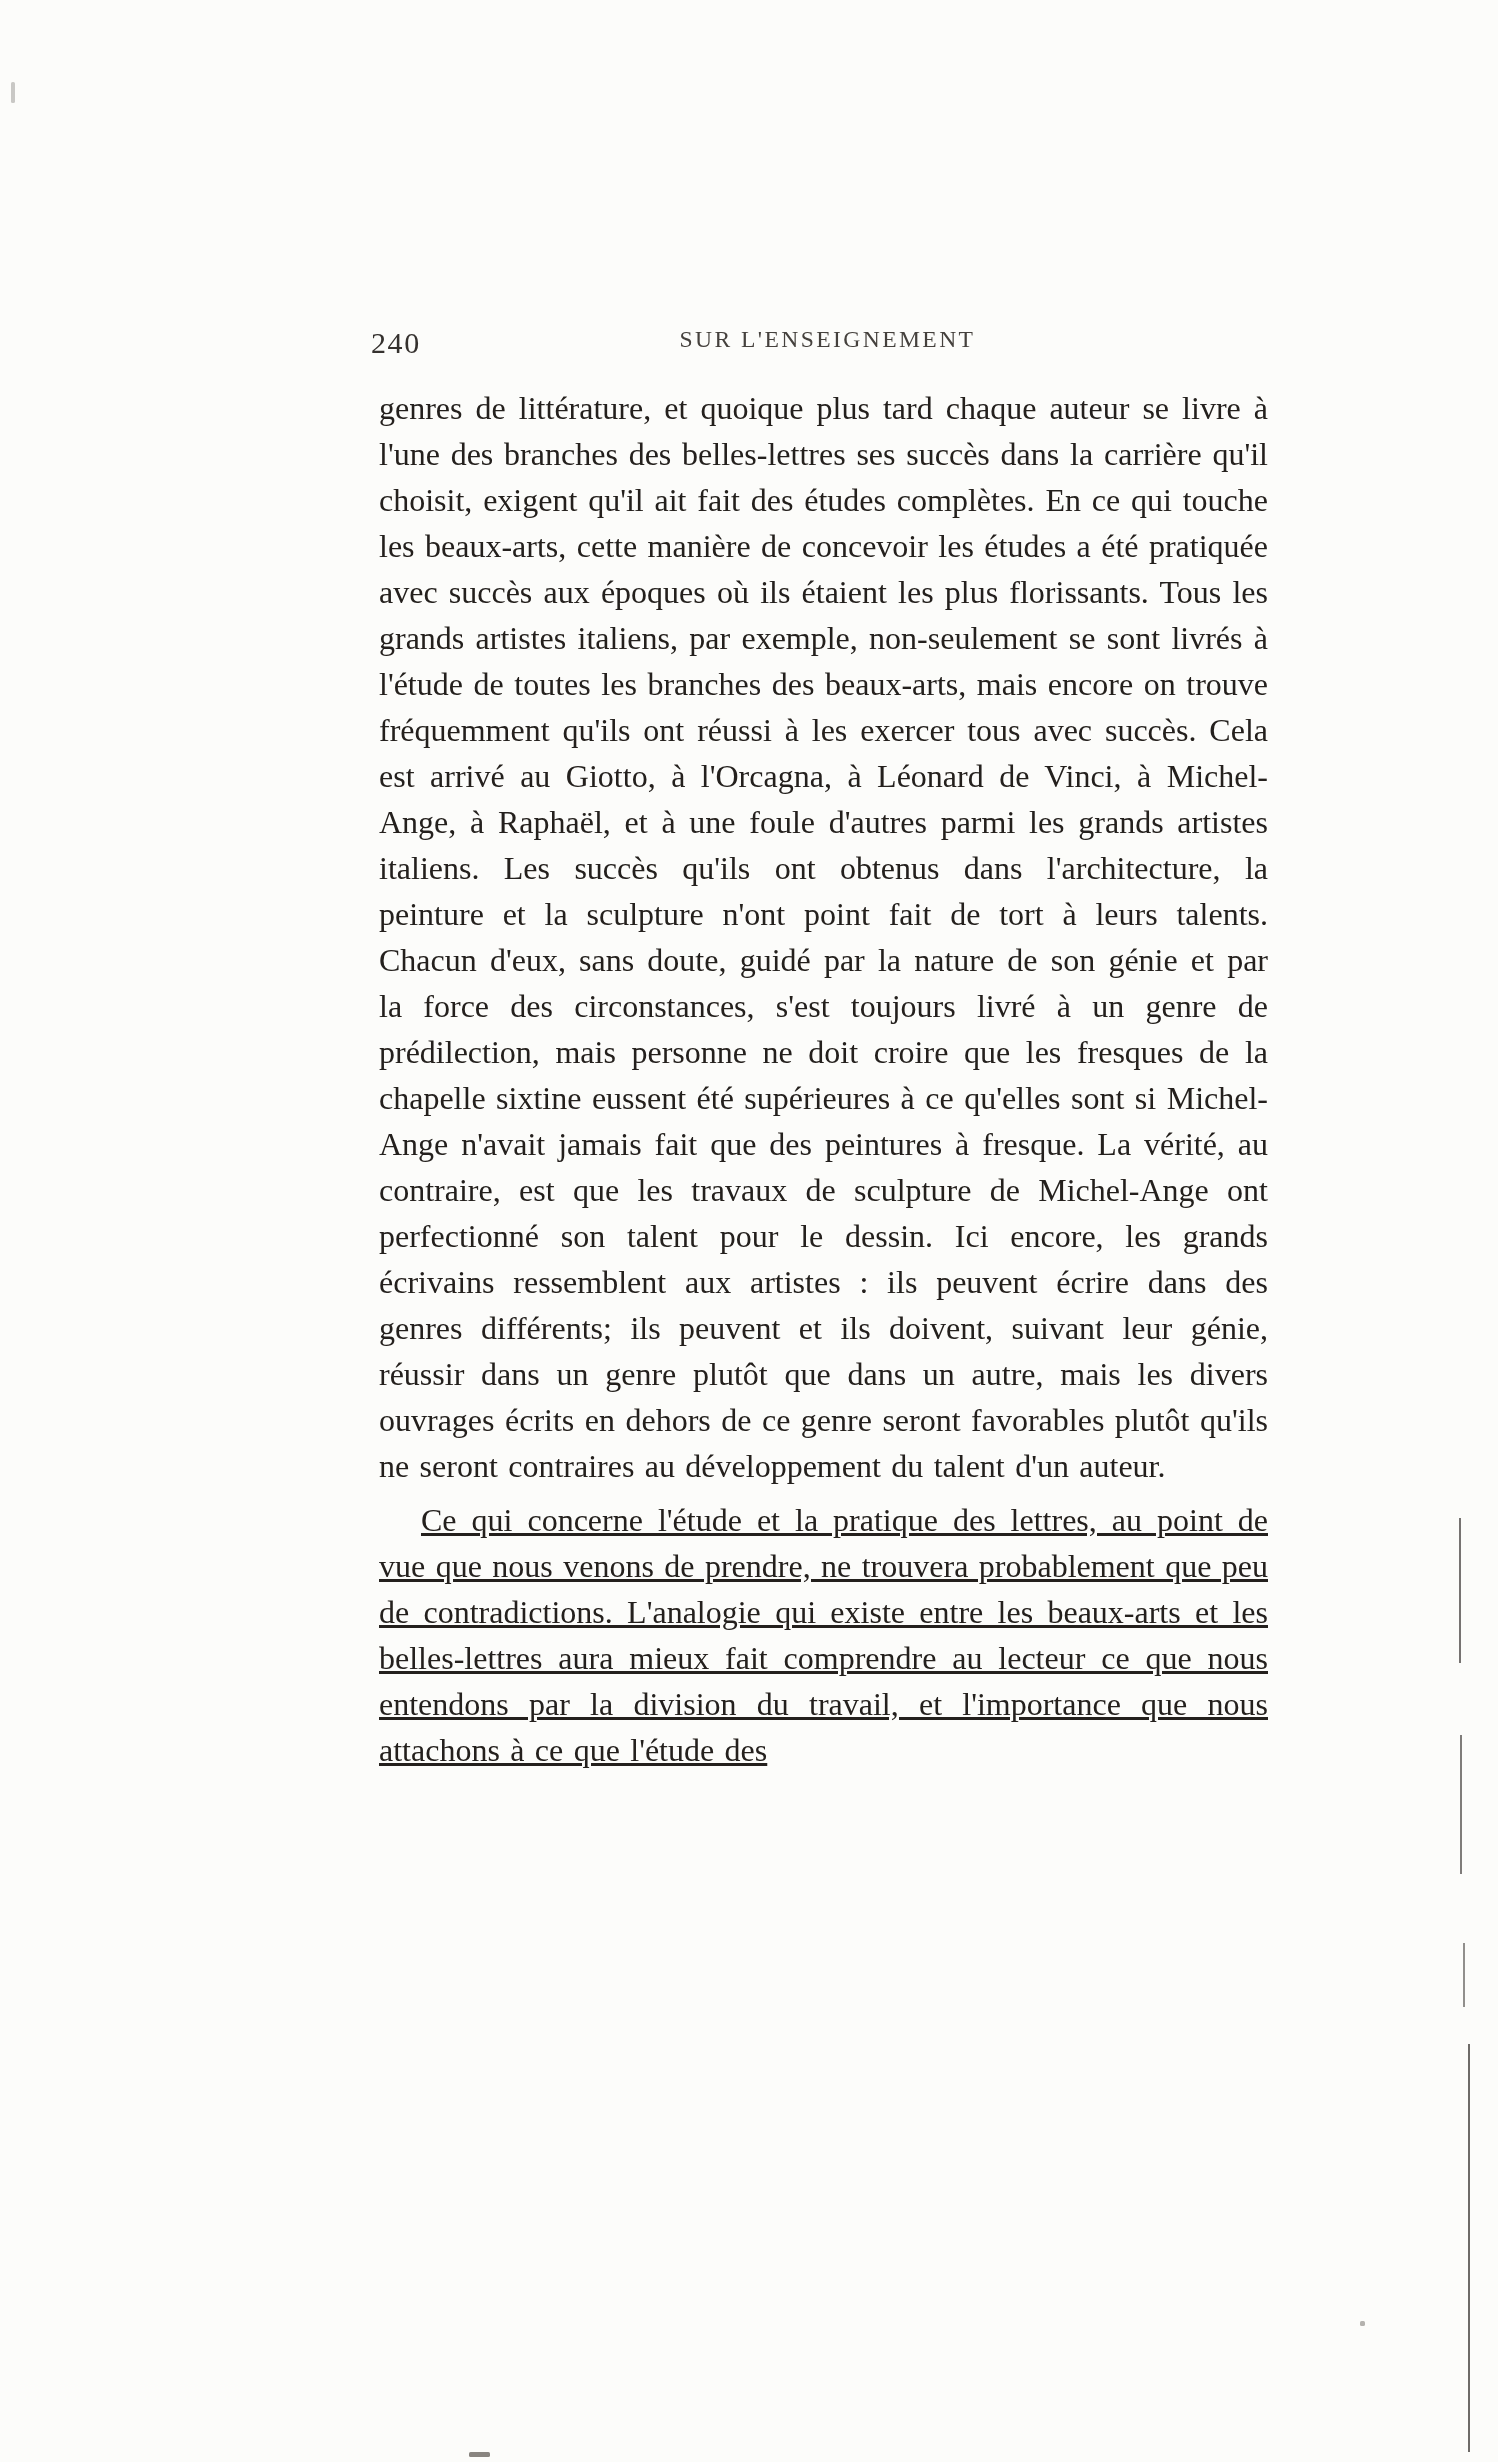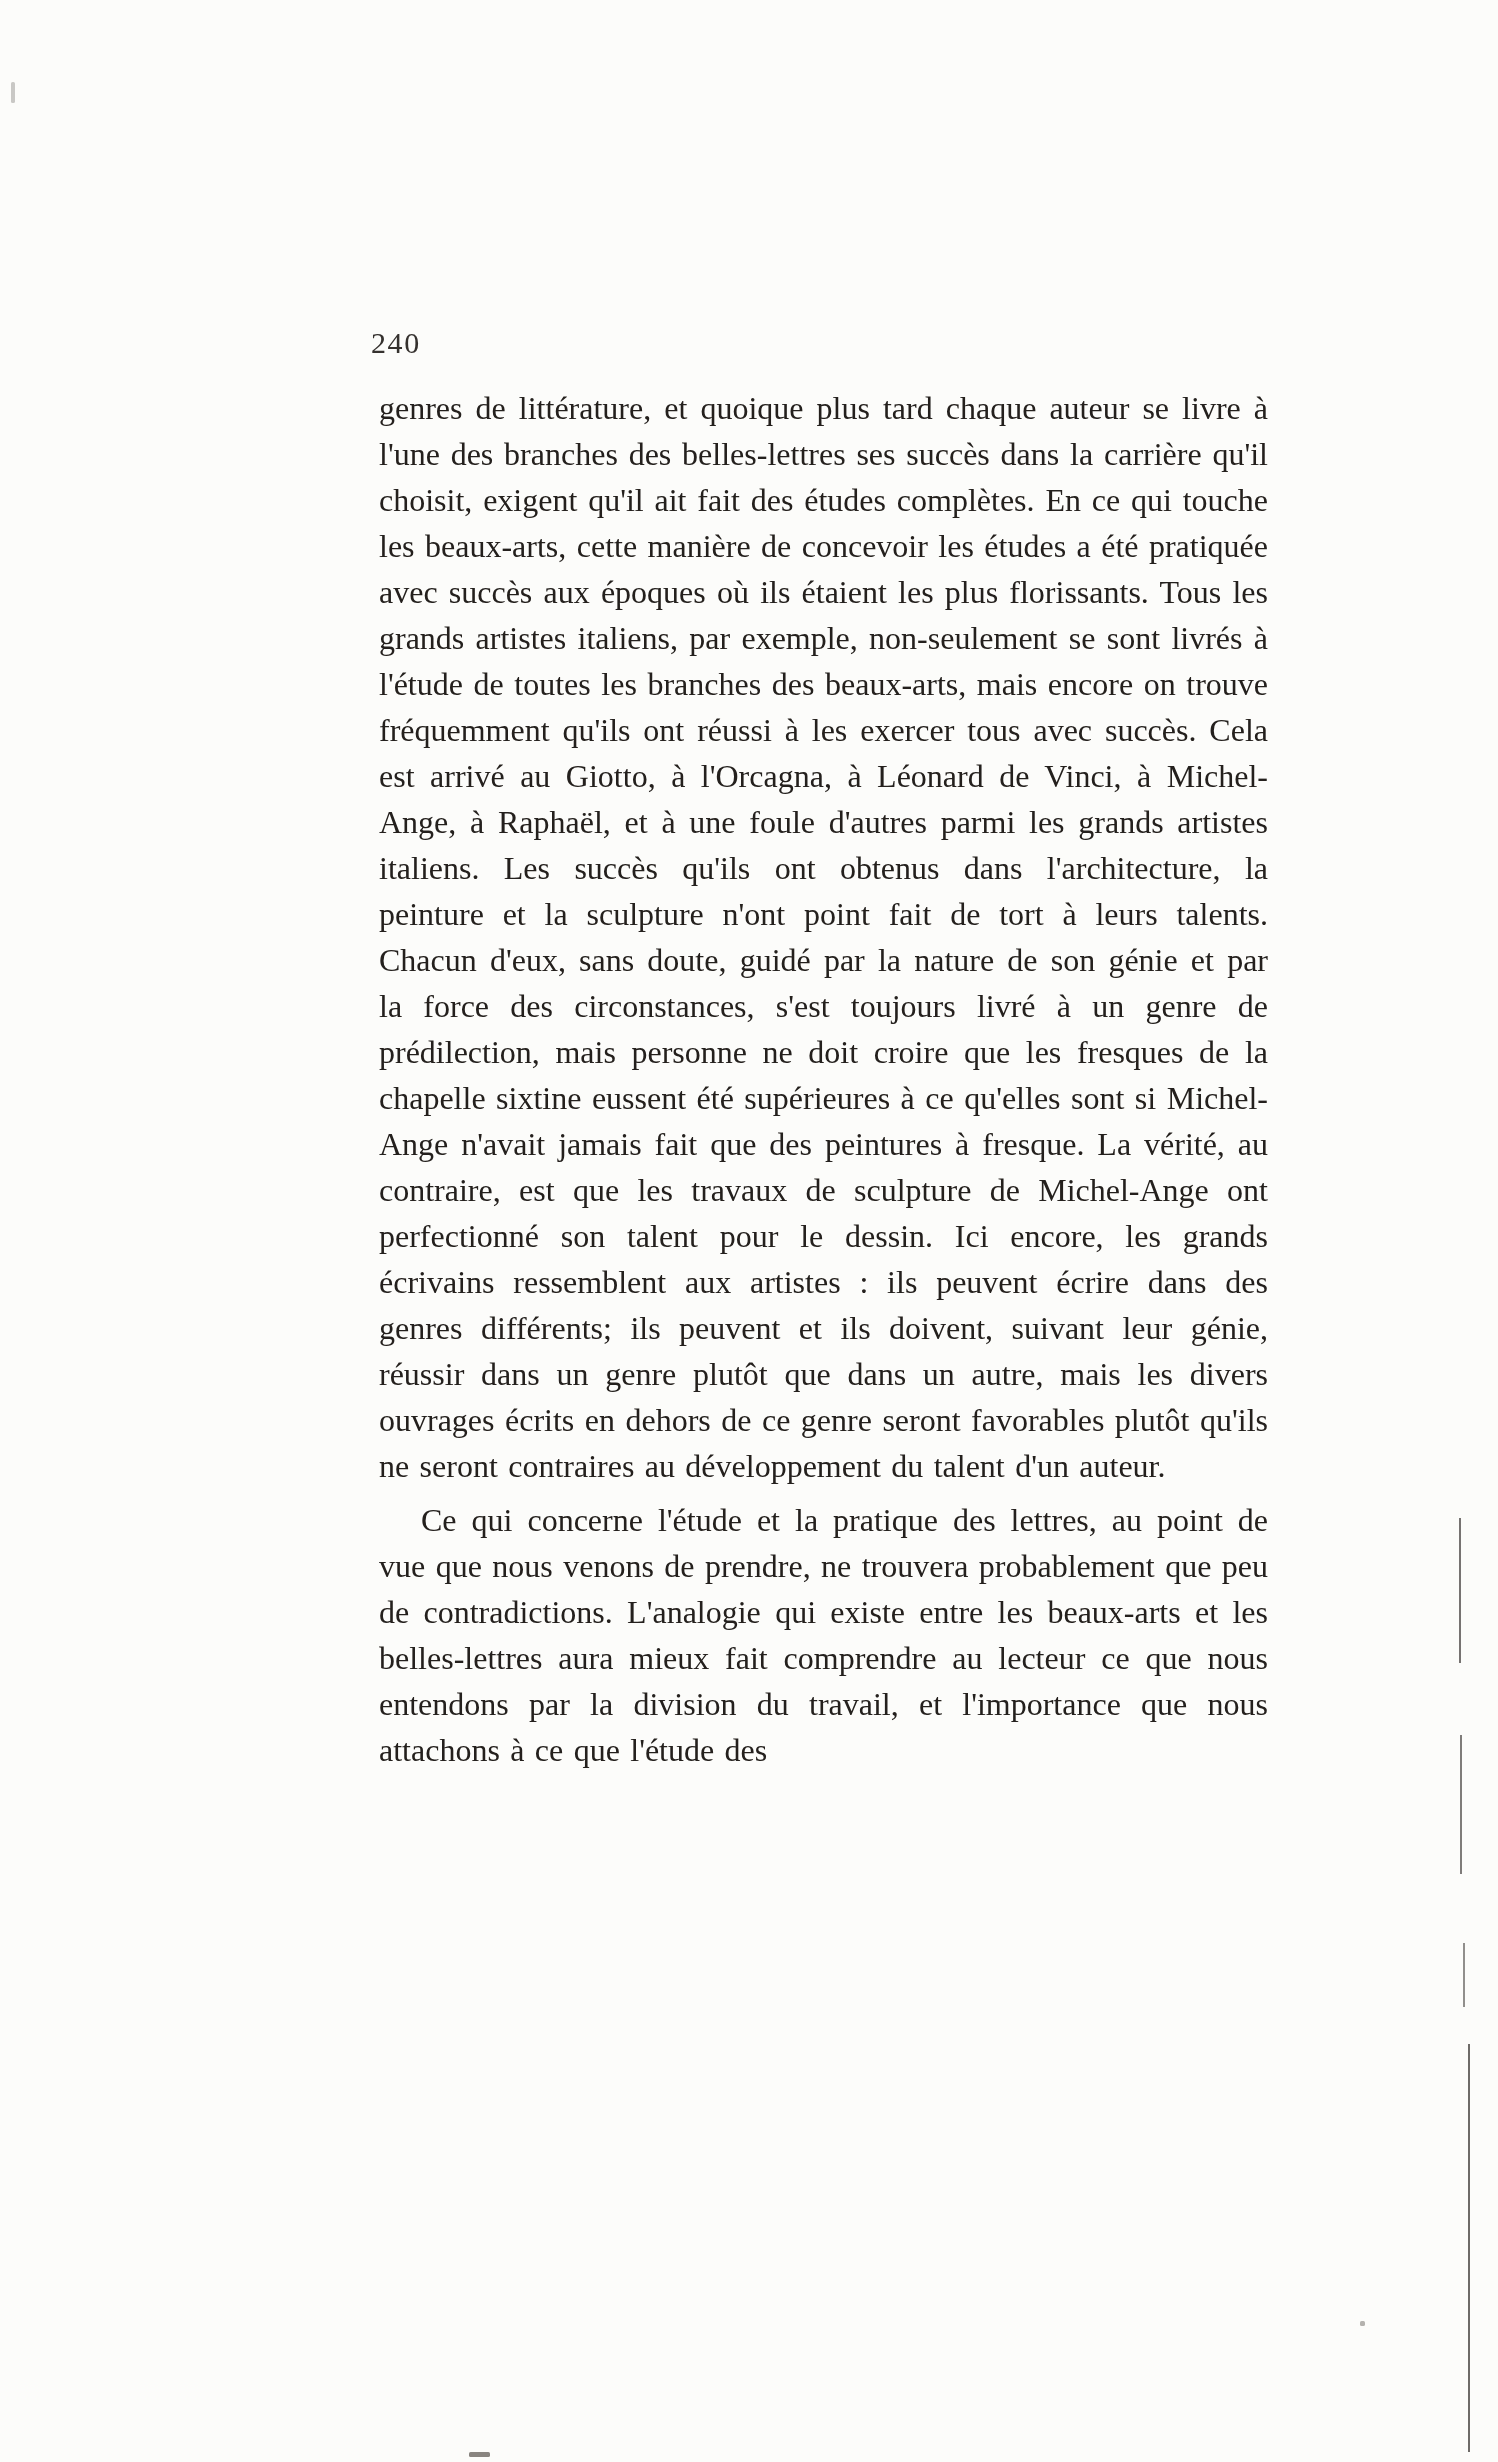--- a/index.html
+++ b/index.html
@@ -80,6 +80,7 @@
 
     <div class="running-head">
       <span class="page-number">240</span>
+      <span class="running-title">SUR L'ENSEIGNEMENT</span>
     </div>
 
     <div class="body-text">

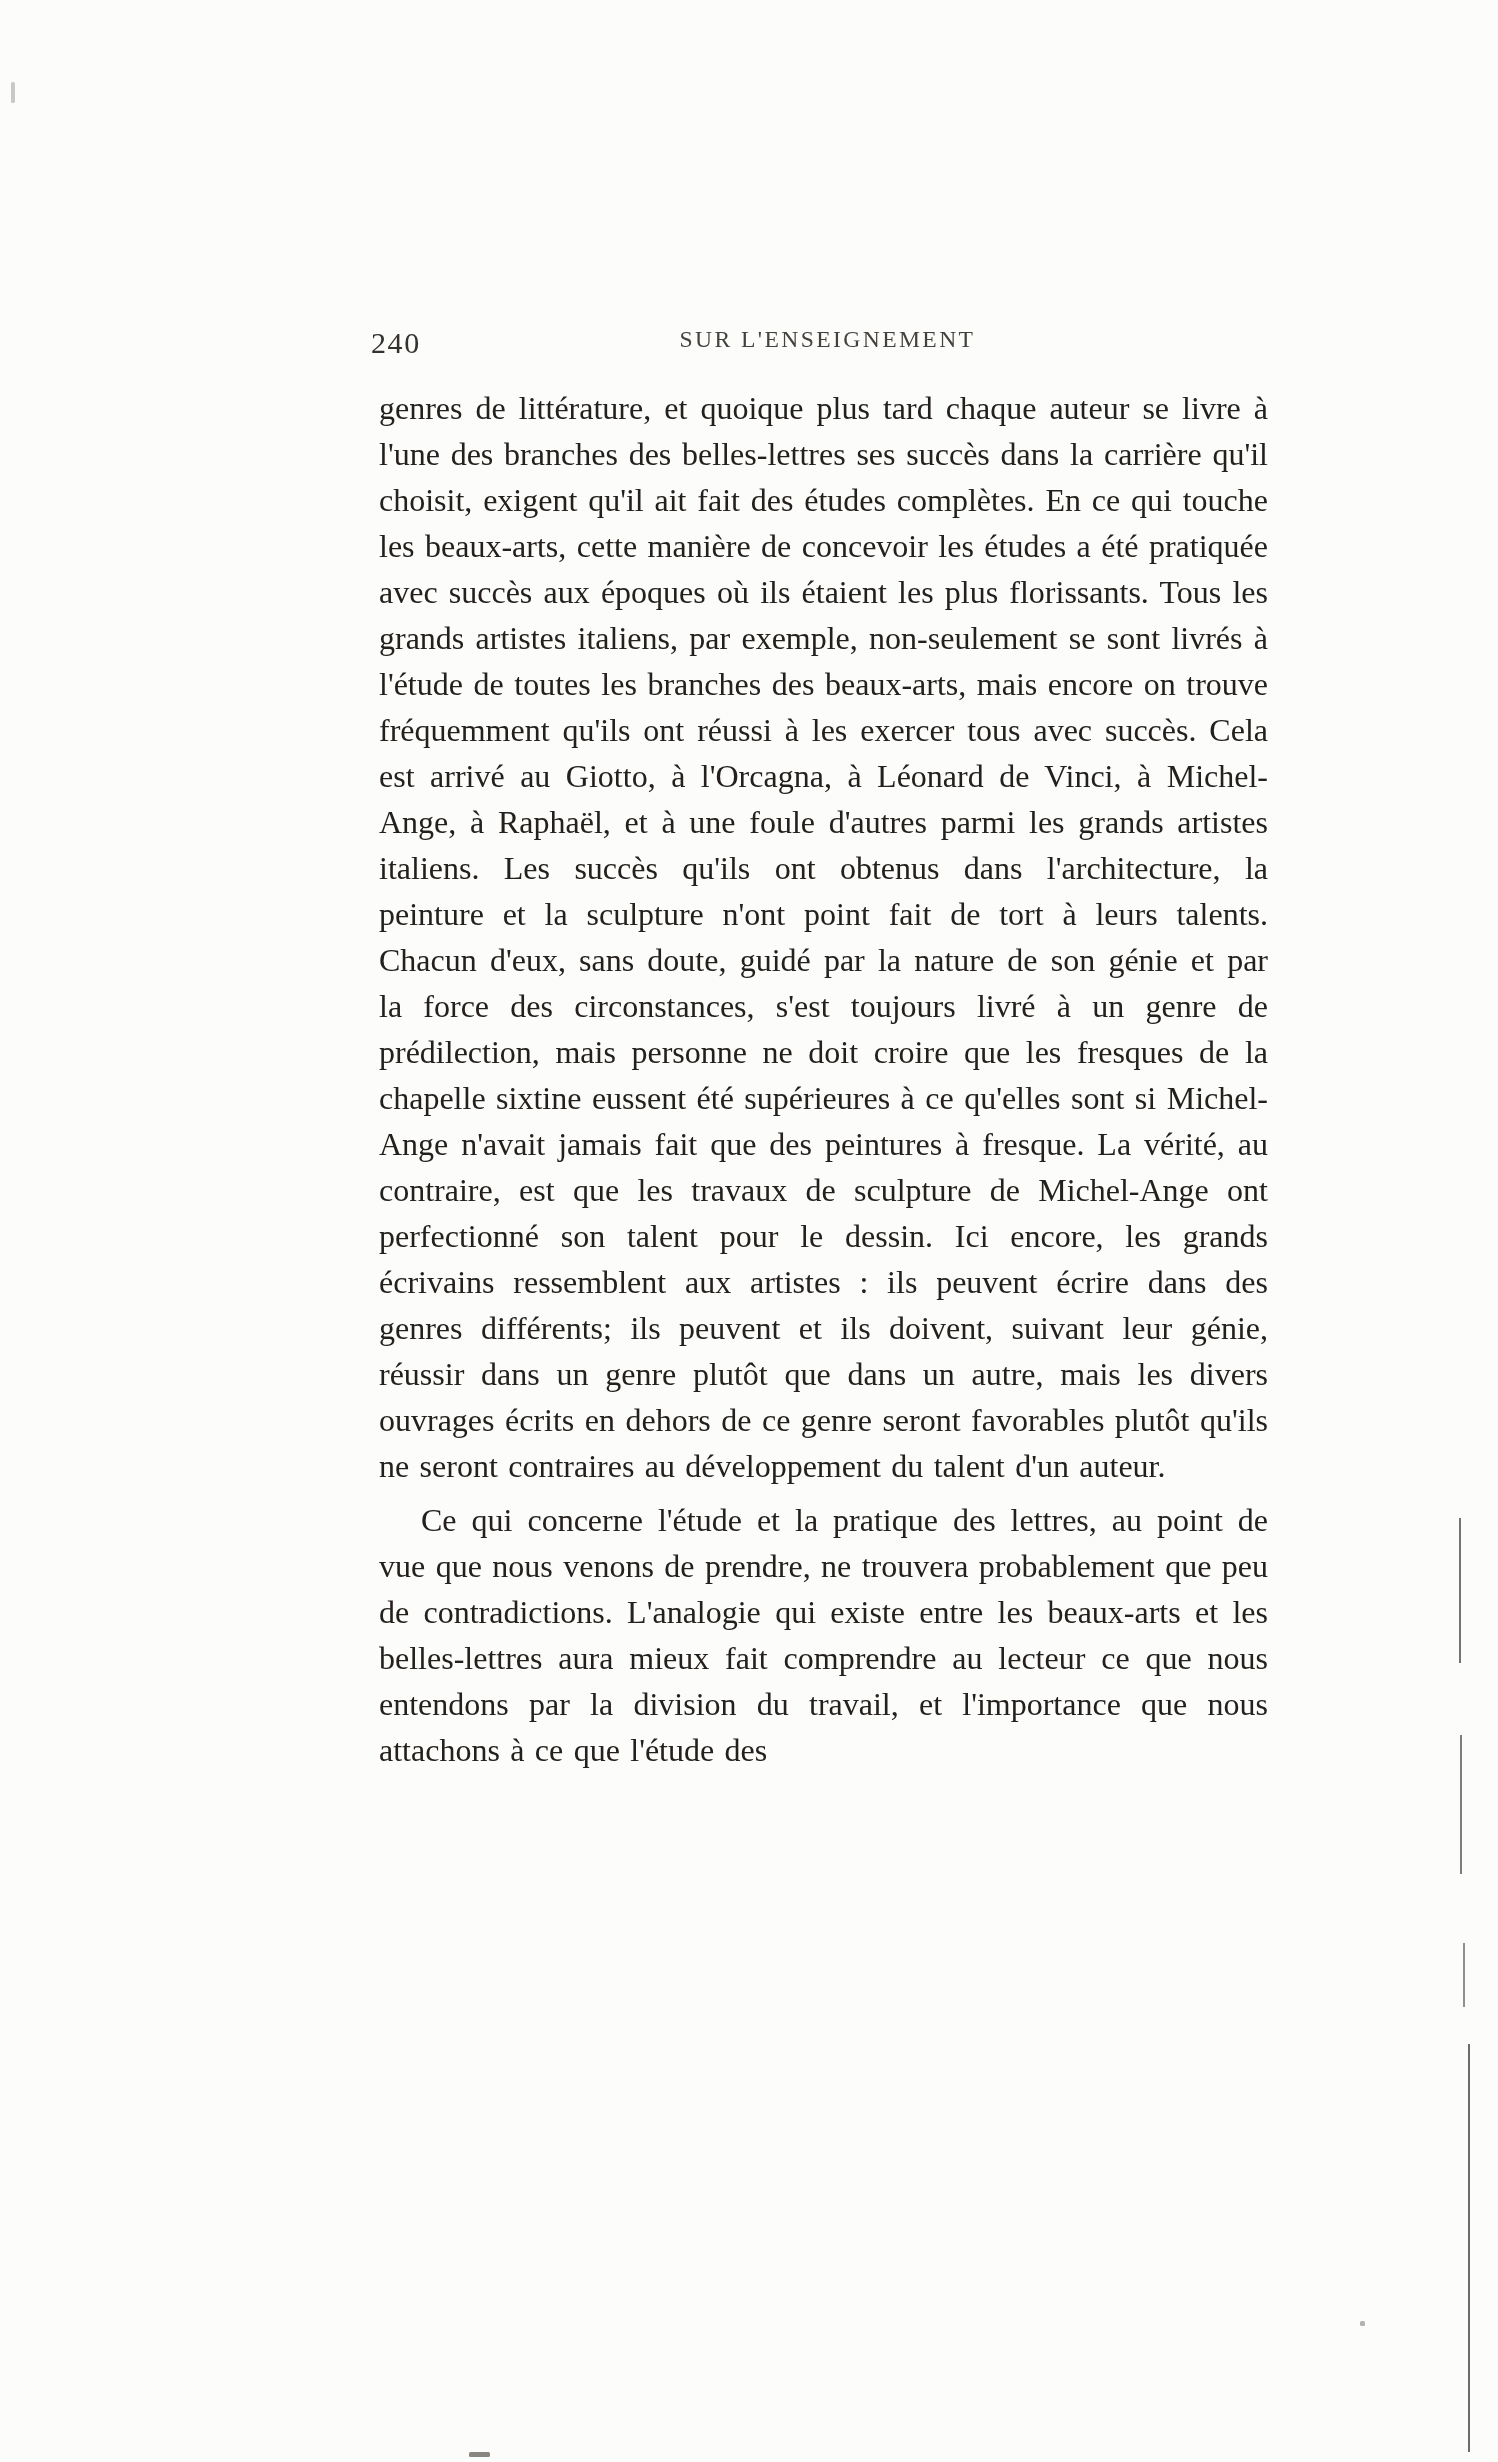--- a/index.html
+++ b/index.html
@@ -52,6 +52,7 @@
   }
   .body-text p.indent {
     text-indent: 42px;
+    text-decoration: underline;
   }
   
   .artifact {

